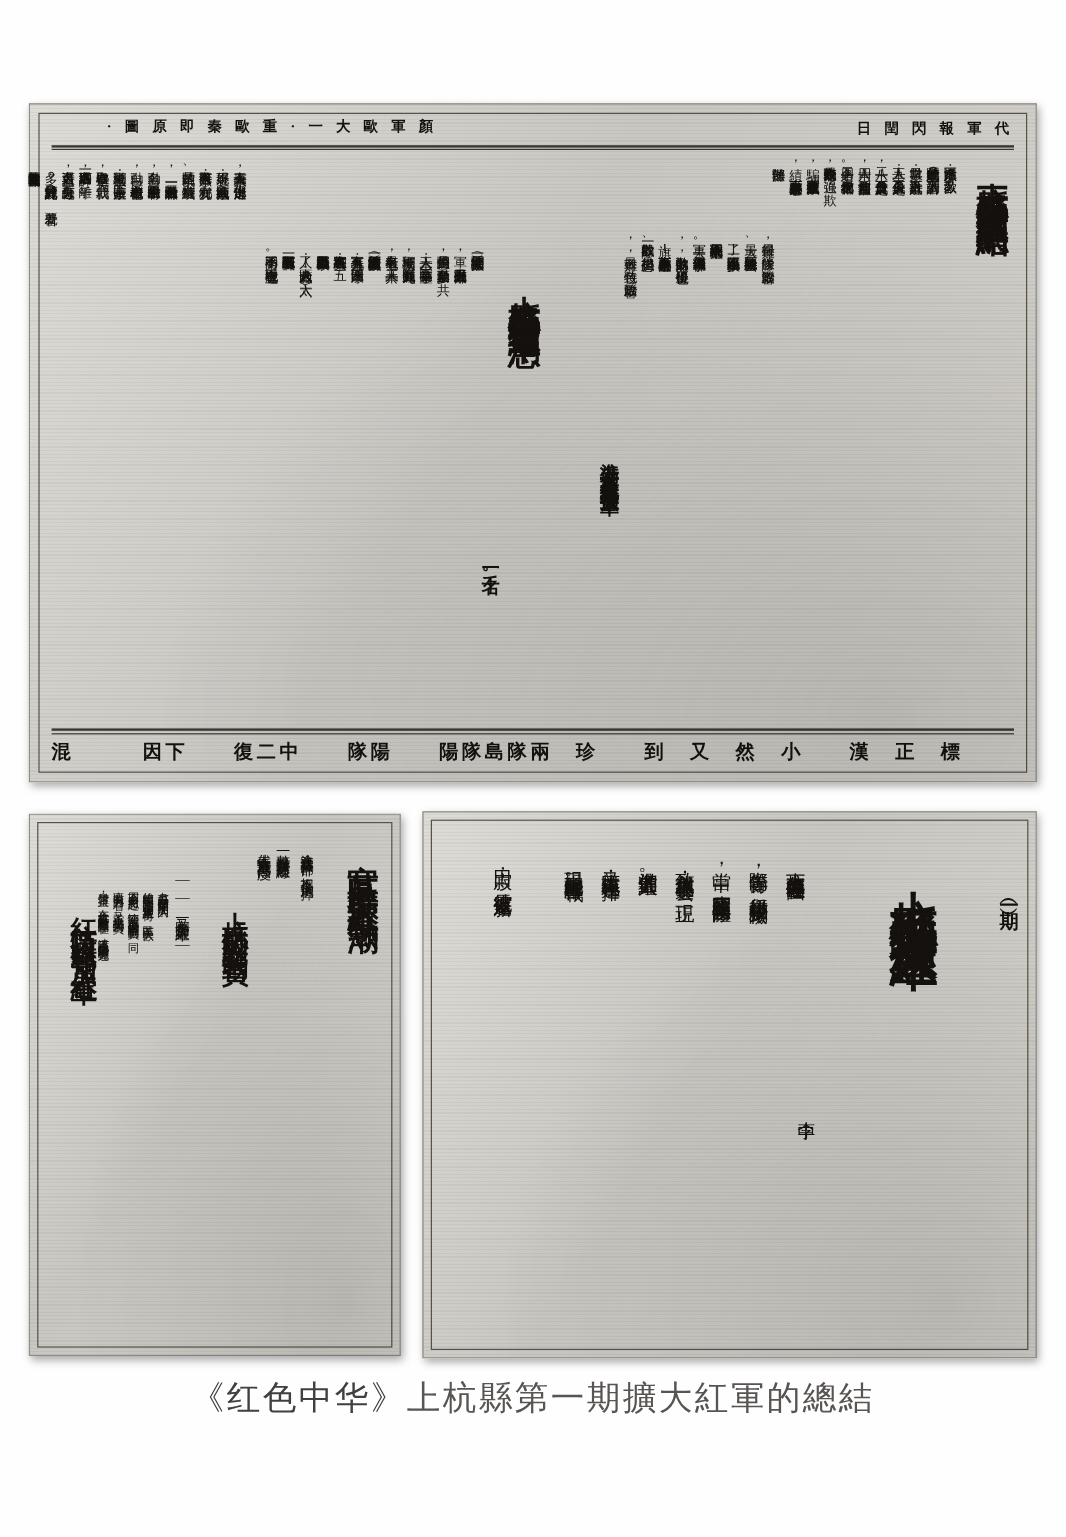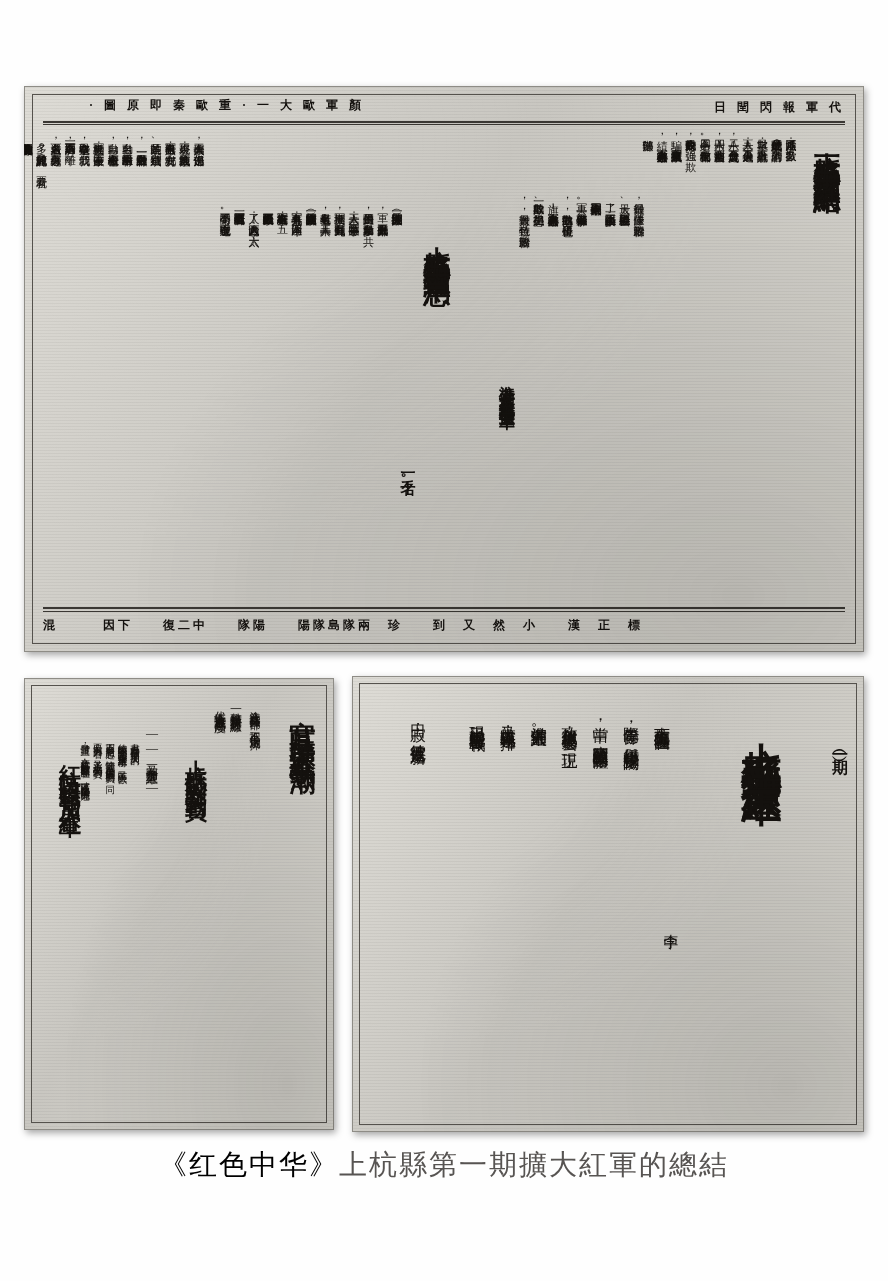--- a/index.html
+++ b/index.html
@@ -166,7 +166,7 @@
       <div class="rule-h" style="top:512px;"></div>
       <div class="rule-h" style="top:516px;height:1px;"></div>
 
-      <div style="position:absolute;left:10px;right:10px;top:522px;font-size:12px;letter-spacing:3px;font-weight:bold;text-align:justify;">混　　　因下　　復二中　　隊陽　　陽隊島隊兩　珍　　到　又　然　小　　漢　正　標</div>
+      <div style="position:absolute;left:10px;right:10px;top:522px;font-size:16px;letter-spacing:3px;font-weight:bold;text-align:justify;">混　　　因下　　復二中　　隊陽　　陽隊島隊兩　珍　　到　又　然　小　　漢　正　標</div>
     </div>
   </div>
 

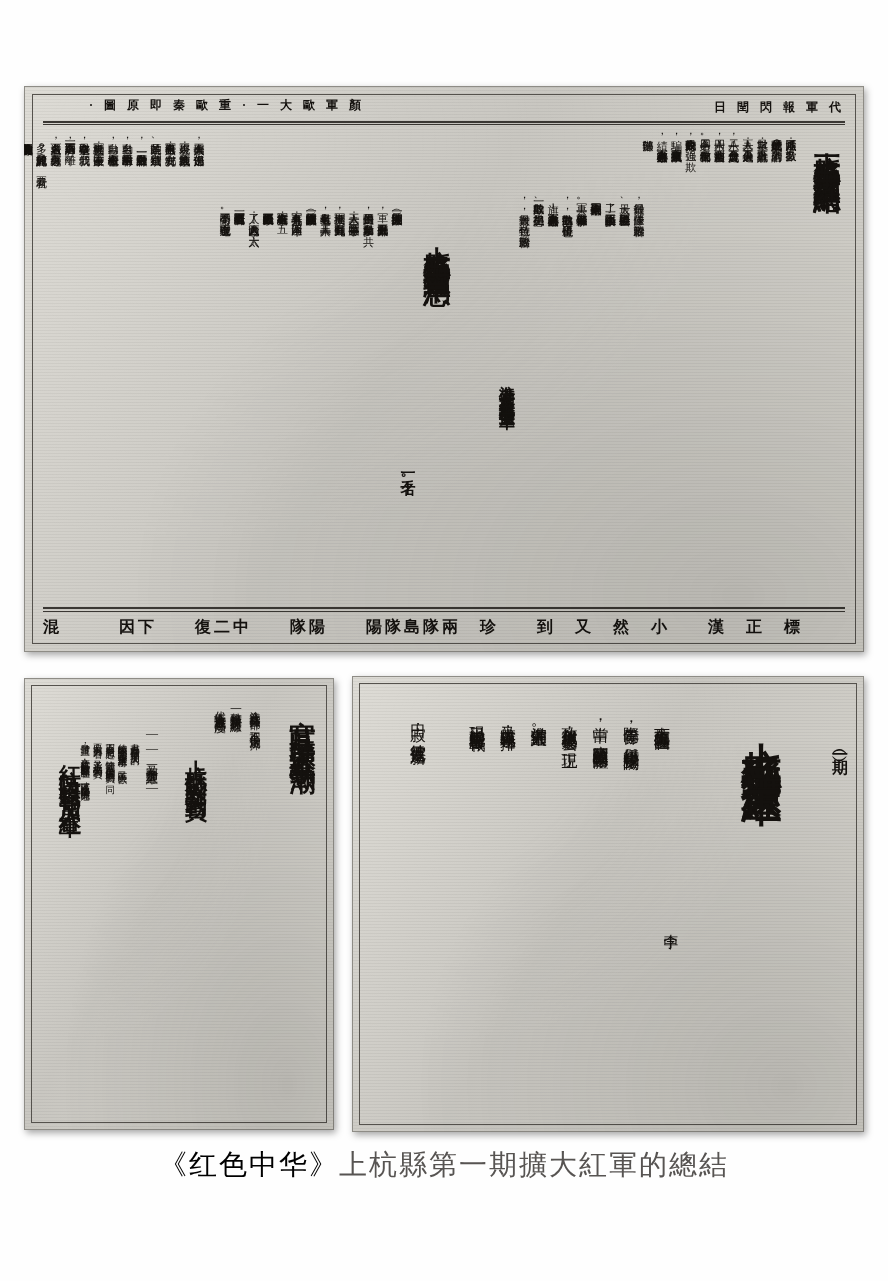--- a/index.html
+++ b/index.html
@@ -80,7 +80,7 @@
     color:#575452;
     letter-spacing:2px;
   }
-  #caption .red{color:#000000;}
+  #caption .red{color:#404040;}
 </style>
 </head>
 <body>

